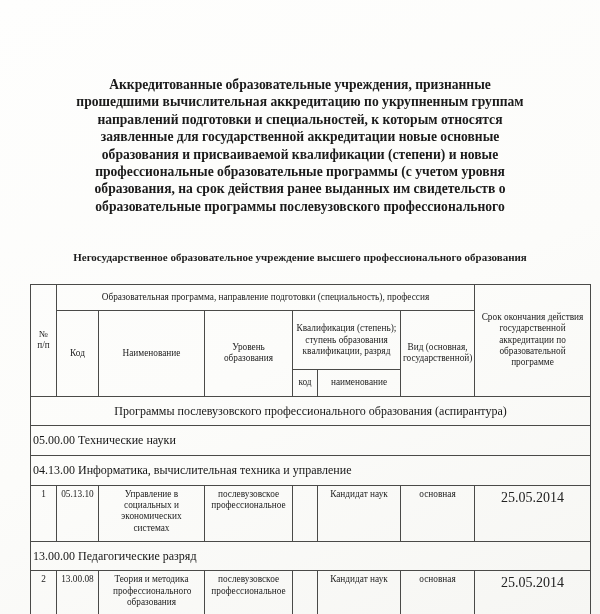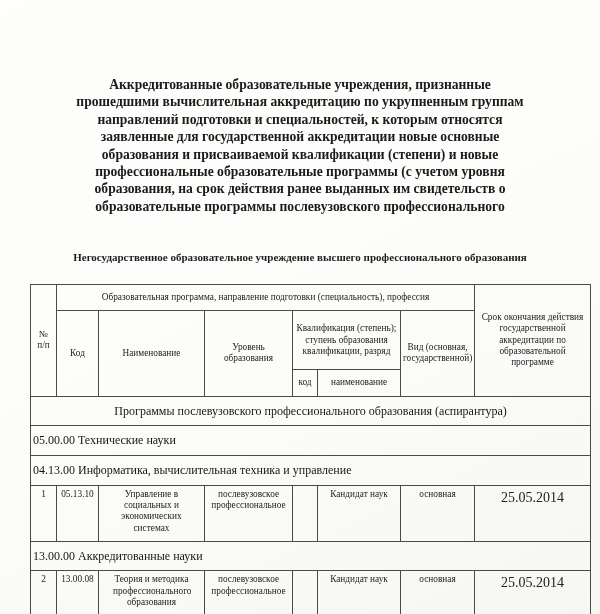--- a/index.html
+++ b/index.html
@@ -176,7 +176,7 @@
         <td class="cell expiry-val">25.05.2014</td>
       </tr>
       <tr>
-        <td colspan="8" class="section">13.00.00 Аккредитованные науки</td>
+        <td colspan="8" class="section">13.00.00 Педагогические разряд</td>
       </tr>
       <tr class="r2">
         <td class="cell">2</td>

